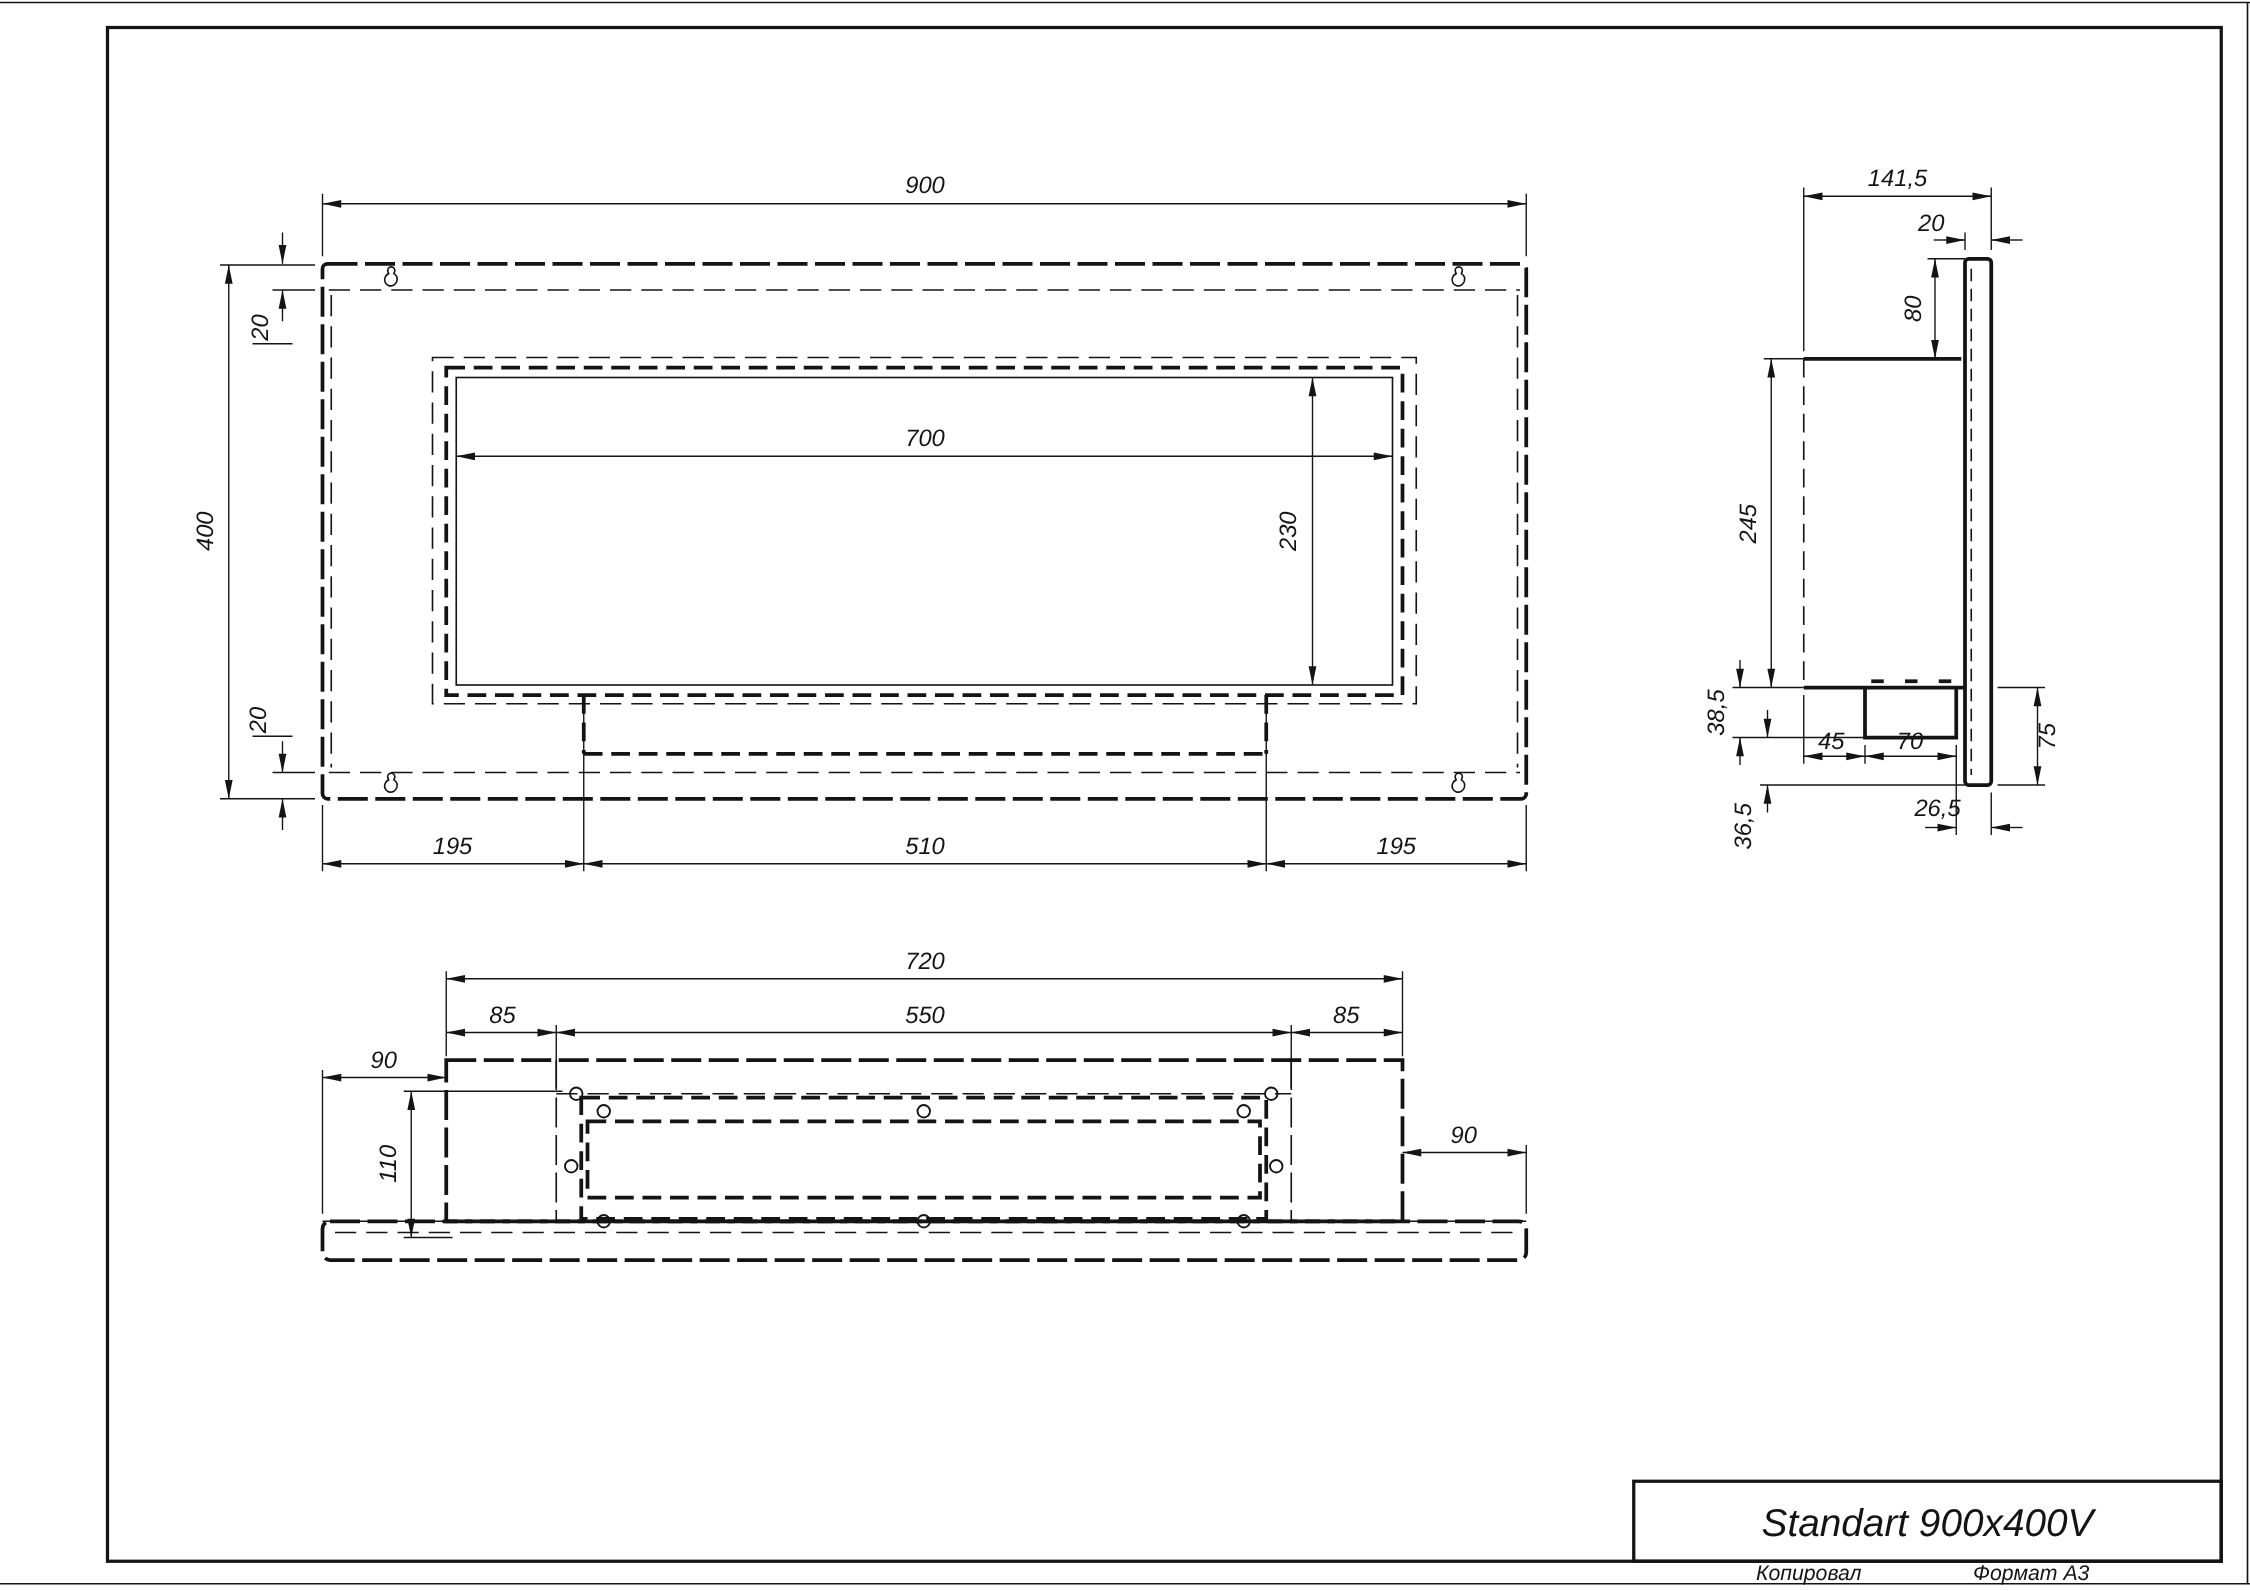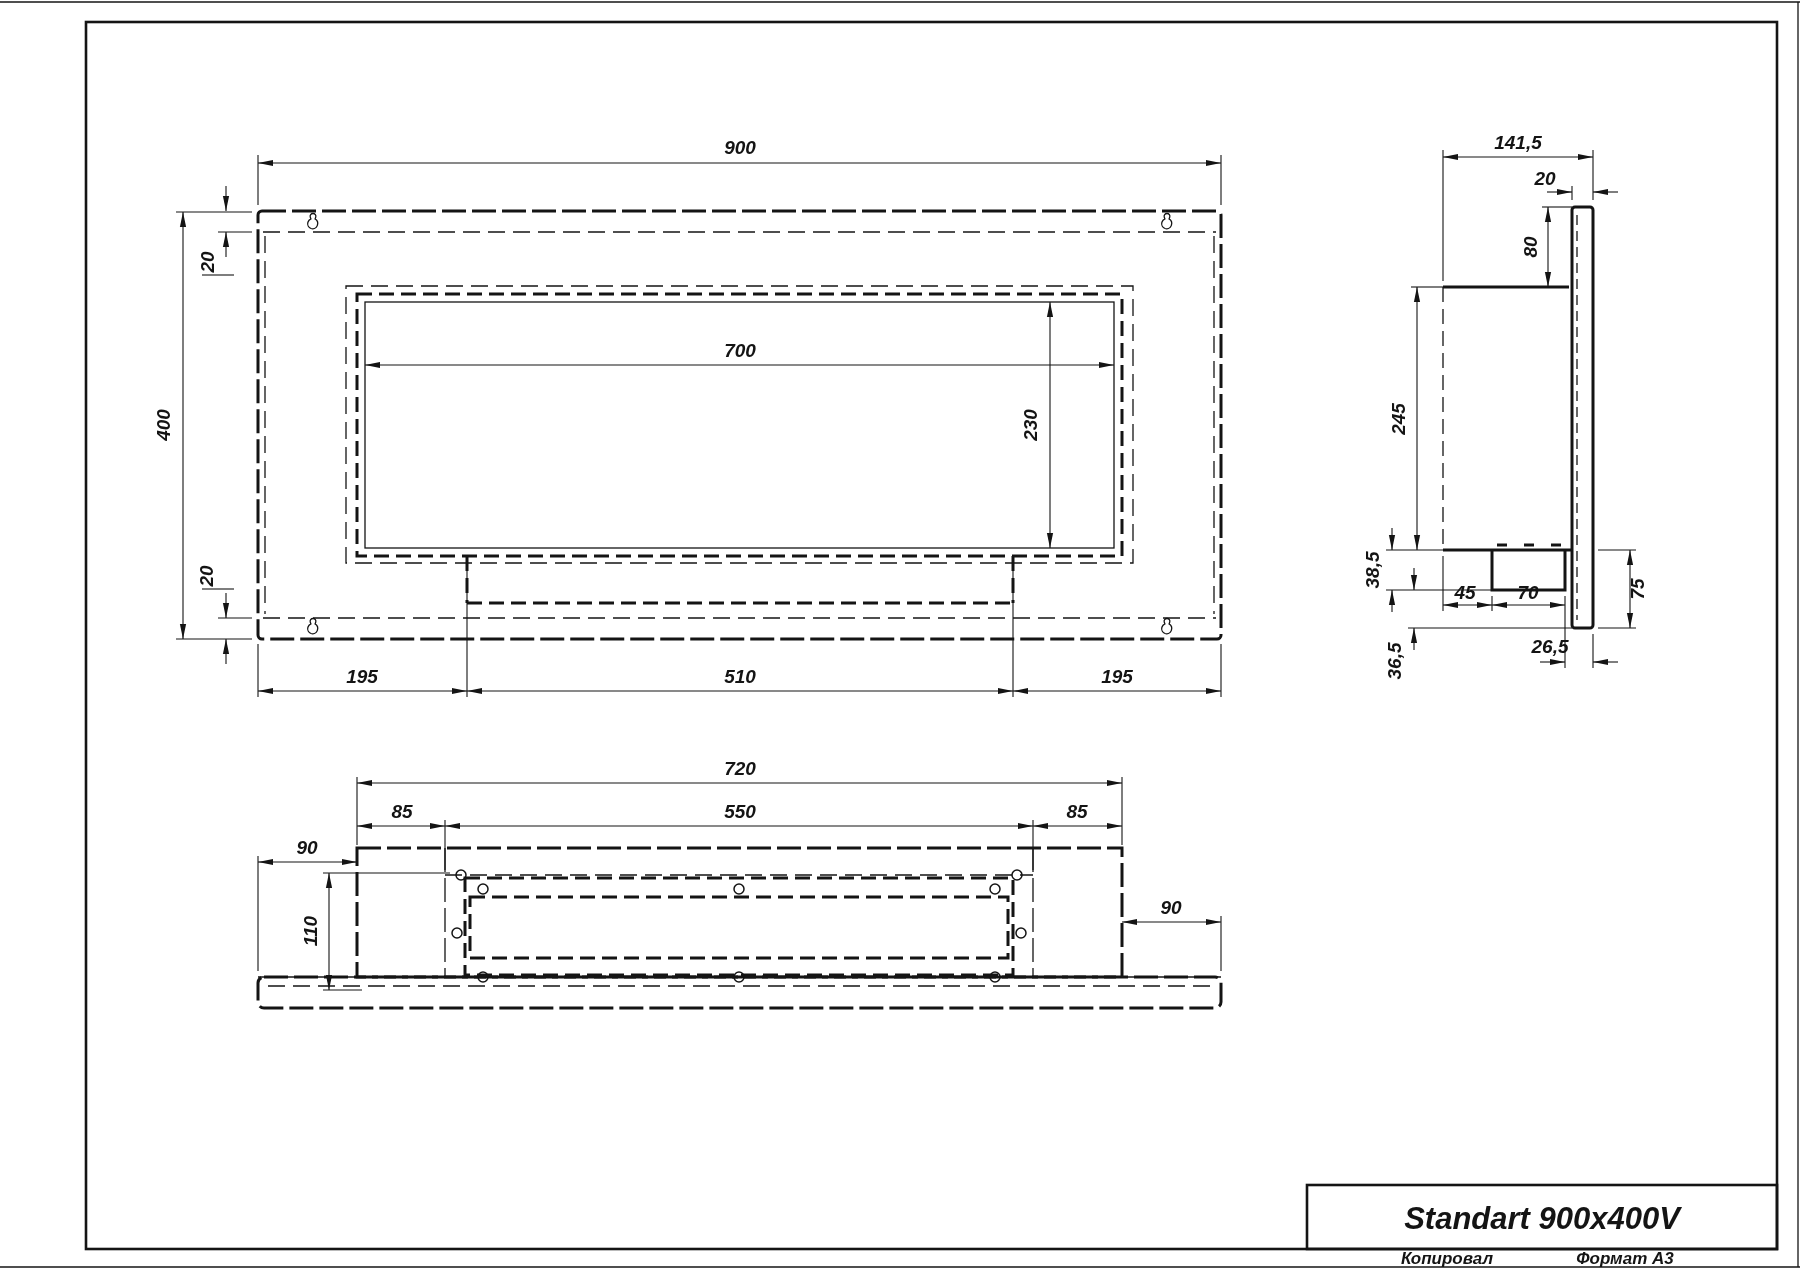--- a/index.html
+++ b/index.html
@@ -3,7 +3,7 @@
 <meta charset="utf-8">
 <style>
   html,body{margin:0;padding:0;background:#ffffff;}
-  .page{position:relative;width:1800px;height:1273px;background:#fff;overflow:hidden;font-weight:bold;}
+  .page{position:relative;width:1800px;height:1273px;background:#fff;overflow:hidden;}
   svg{display:block;}
   text{fill:#141414;font-family:"Liberation Sans",sans-serif;font-style:italic;}
   .dimtxt{font-size:19px;}

